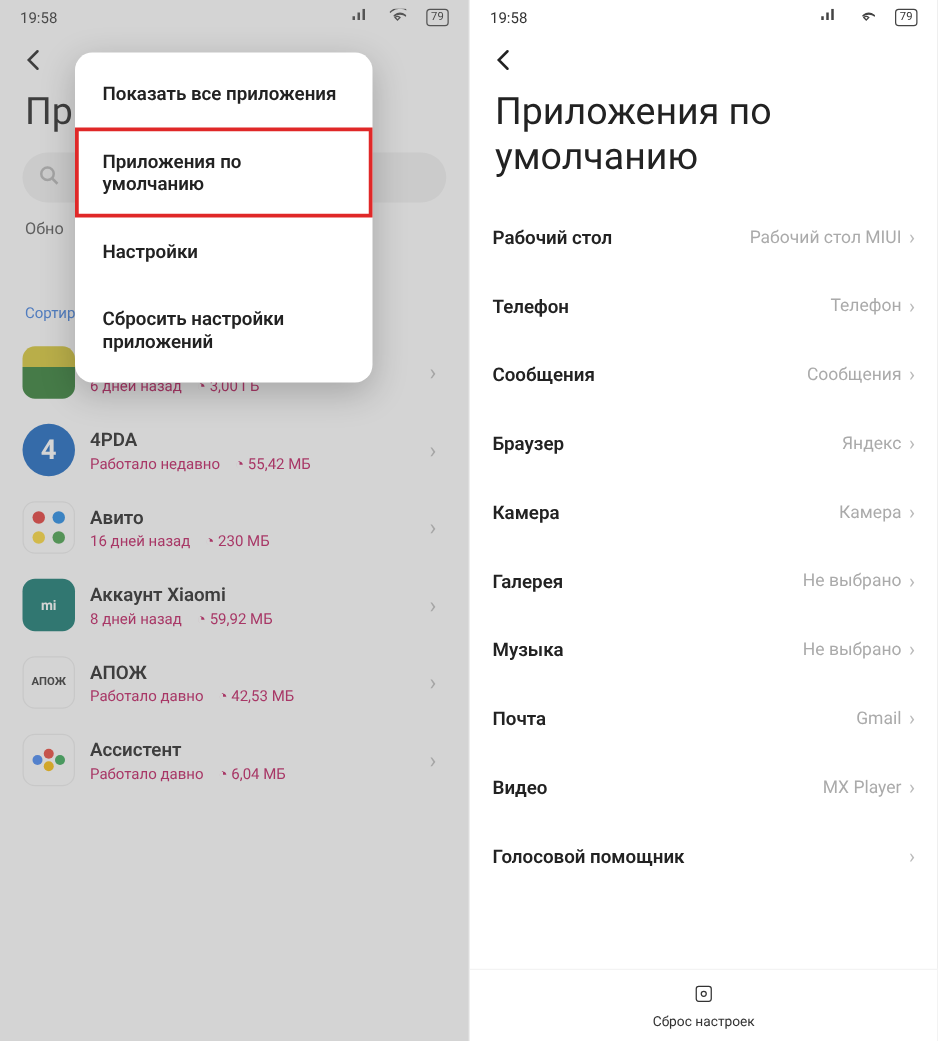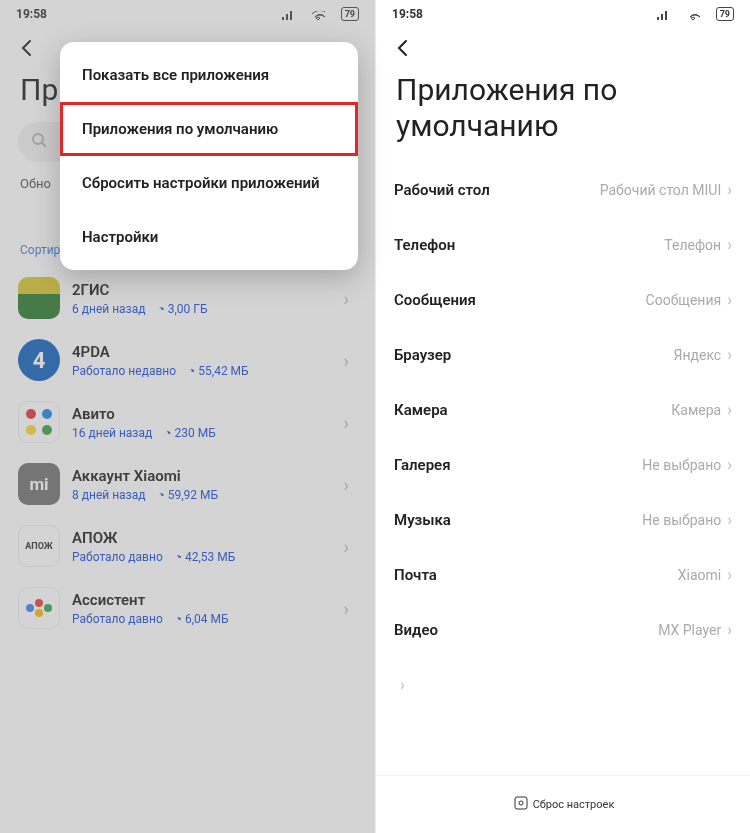--- a/index.html
+++ b/index.html
@@ -28,7 +28,6 @@
     height: 28px; display: flex; align-items: center;
     padding: 0 16px; font-size: 12px; color: #333;
     justify-content: space-between;
-    font-weight: bold;
   }
   .status-right { display: flex; align-items: flex-end; gap: 16px; }
   .status svg { display: block; }

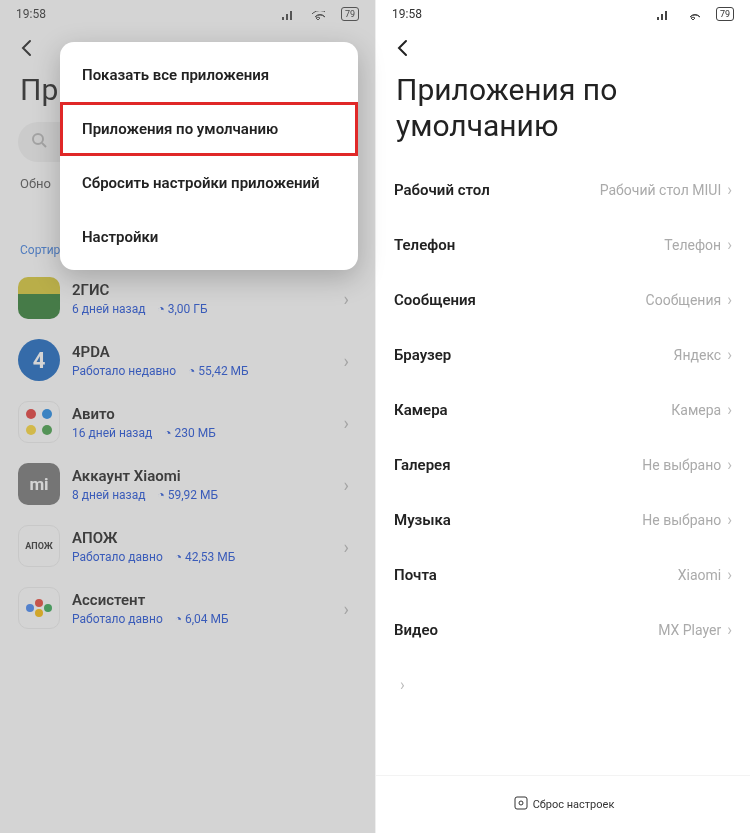--- a/index.html
+++ b/index.html
@@ -29,7 +29,7 @@
     padding: 0 16px; font-size: 12px; color: #333;
     justify-content: space-between;
   }
-  .status-right { display: flex; align-items: flex-end; gap: 16px; }
+  .status-right { display: flex; align-items: flex-start; gap: 16px; }
   .status svg { display: block; }
   .batt-box {
     border: 1px solid #444; border-radius: 3px;

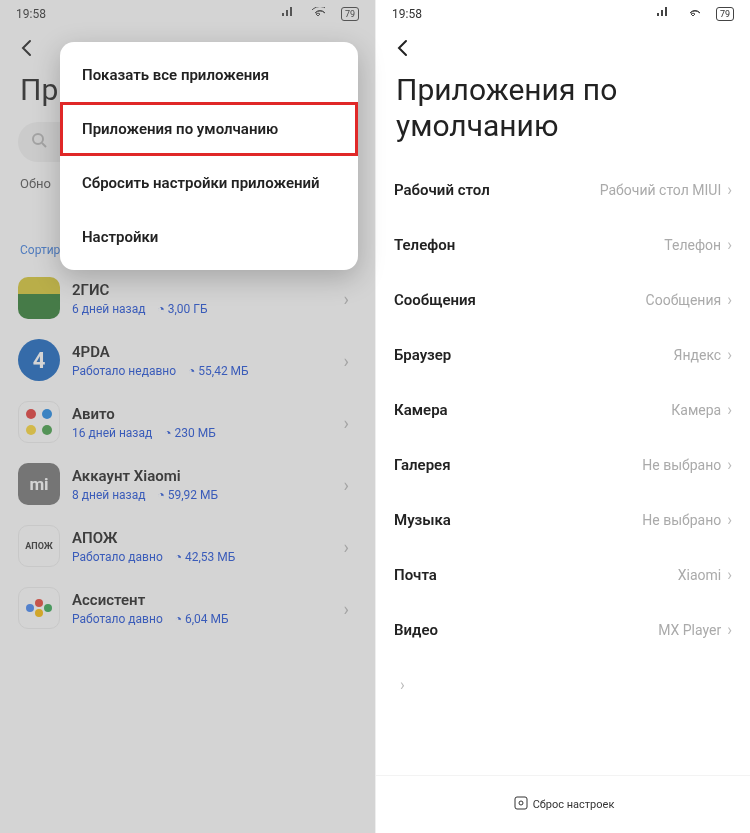--- a/index.html
+++ b/index.html
@@ -84,7 +84,7 @@
   
   .popup {
     position: absolute; top: 42px; left: 60px;
-    width: 298px; background: #fff; border-radius: 14px;
+    width: 238px; background: #fff; border-radius: 14px;
     box-shadow: 0 8px 28px rgba(0,0,0,0.22);
     z-index: 10; padding: 6px 0;
   }

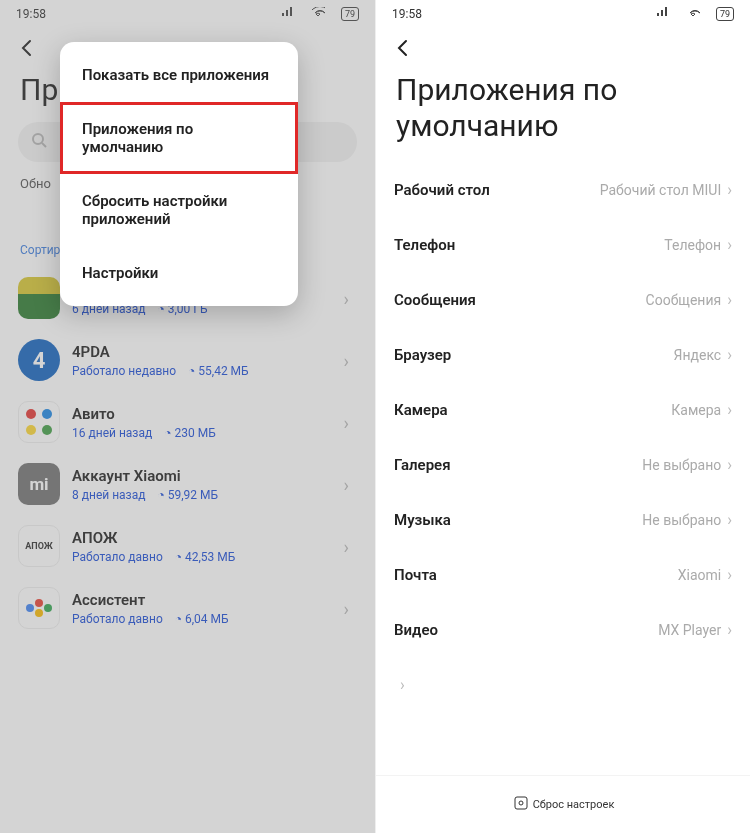--- a/index.html
+++ b/index.html
@@ -300,8 +300,8 @@
   <div class="popup">
     <div class="popup-item">Показать все приложения</div>
     <div class="popup-item highlight">Приложения по умолчанию</div>
+    <div class="popup-item">Настройки</div>
     <div class="popup-item">Сбросить настройки приложений</div>
-    <div class="popup-item">Настройки</div>
   </div>
 
 </div>

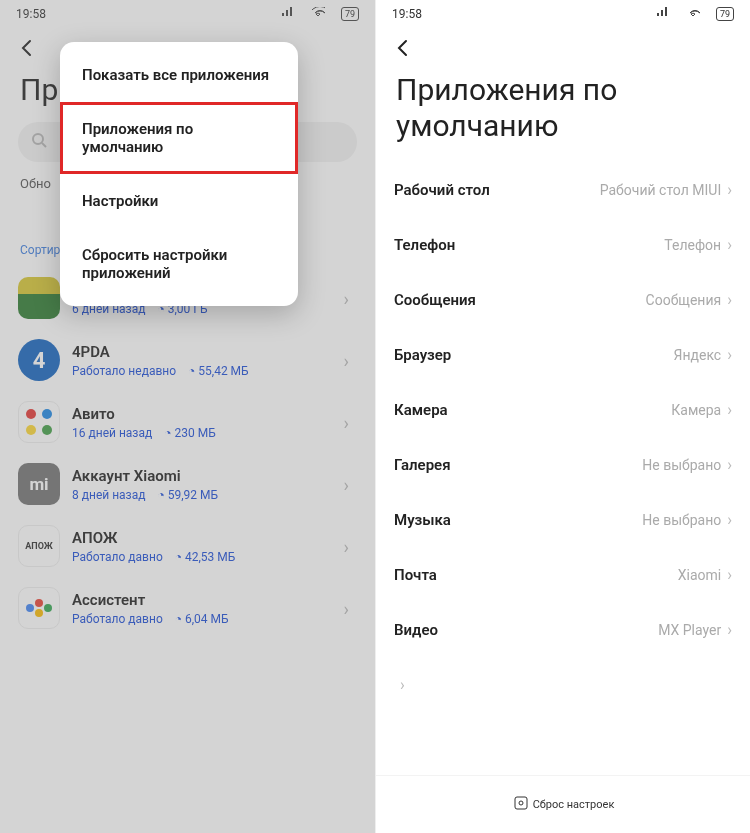--- a/index.html
+++ b/index.html
@@ -77,7 +77,7 @@
   }
   .app-main { flex: 1; min-width: 0; }
   .app-name { font-size: 15px; font-weight: 600; color: #222; margin-bottom: 3px; }
-  .app-sub { font-size: 12px; color: #1d4ed8; display: flex; align-items: center; gap: 12px; }
+  .app-sub { font-size: 12px; color: #be185d; display: flex; align-items: center; gap: 12px; }
   .app-sub .sz { display: flex; align-items: center; gap: 3px; }
   .chev-r { color: #bbb; font-size: 18px; }
 

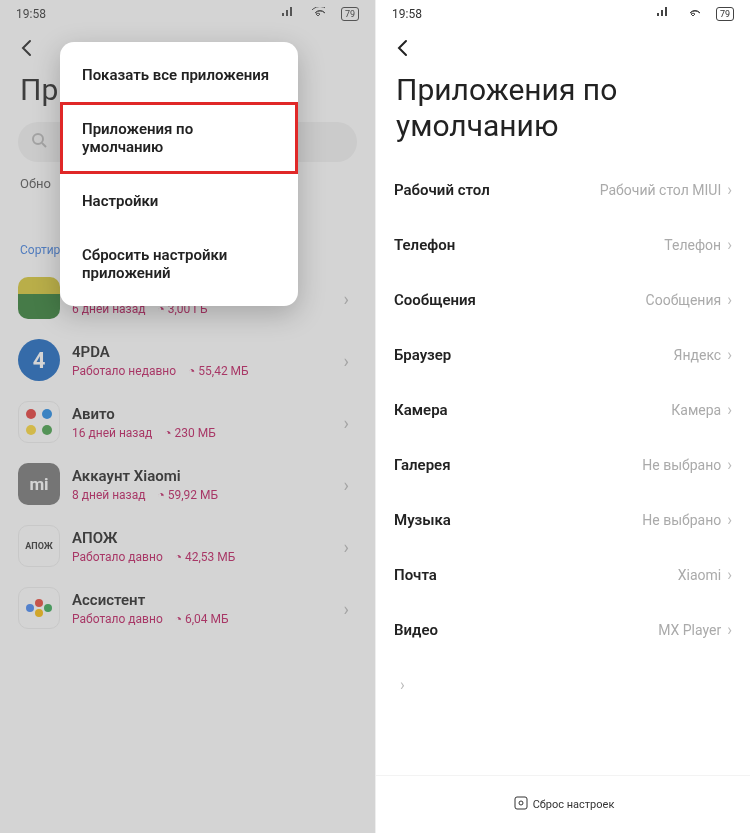--- a/index.html
+++ b/index.html
@@ -117,7 +117,7 @@
   .ic-2gis { background: linear-gradient(180deg,#d7c733 40%,#2e7d32 40%); }
   .ic-4pda { background: #1565c0; color: #fff; border-radius: 50%; font-weight: 700; font-size: 22px; }
   .ic-avito { background: #fff; border: 1px solid #eee; }
-  .ic-xiaomi { background: #737373; color: #fff; font-size: 17px; font-weight: 700; }
+  .ic-xiaomi { background: #0f766e; color: #fff; font-size: 11px; font-weight: 700; }
   .ic-apozh { background: #fff; border: 1px solid #eee; }
   .ic-assist { background: #fff; border: 1px solid #eee; }
   .dots4 { position: relative; width: 26px; height: 26px; }

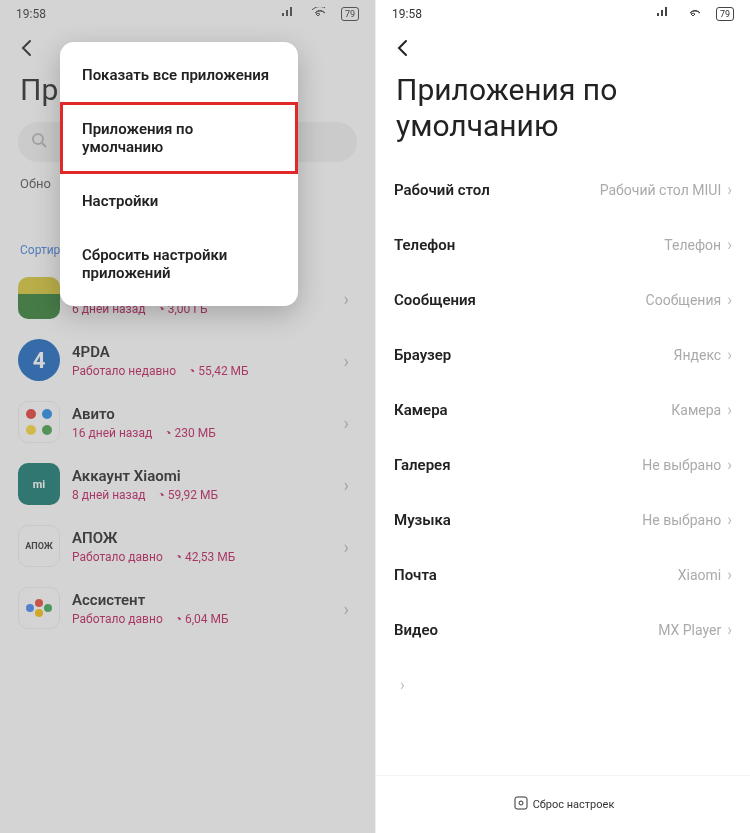--- a/index.html
+++ b/index.html
@@ -390,7 +390,7 @@
     <div class="set-row">
       <span class="set-label">Почта</span>
       <span class="set-val">
-          <span>Xiaomi</span>
+          <span>Gmail</span>
           <span class="chev-r">›</span>
         </span>
     </div>

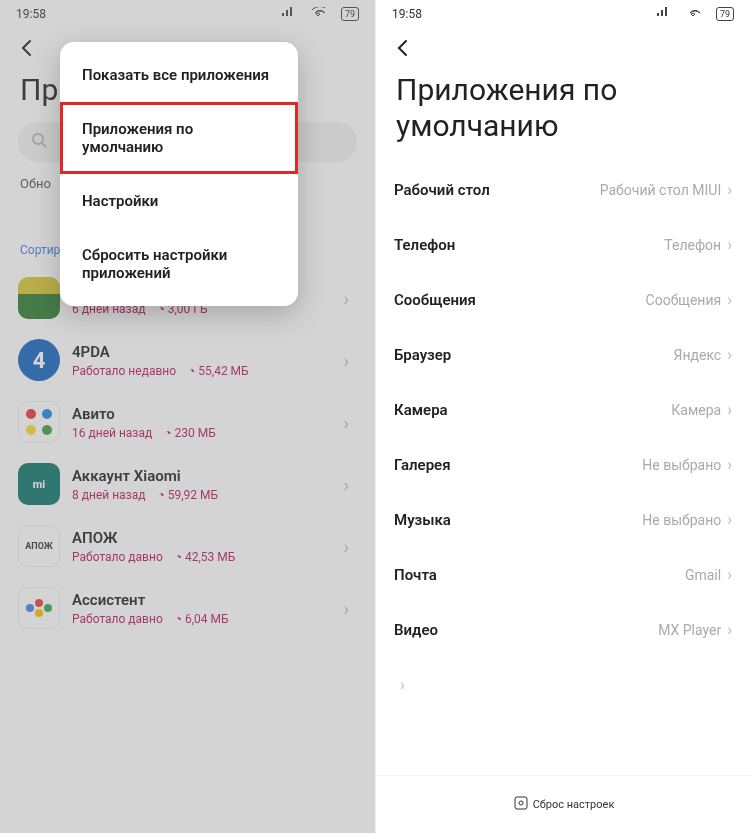--- a/index.html
+++ b/index.html
@@ -402,6 +402,7 @@
         </span>
     </div>
     <div class="set-row">
+      <span class="set-label">Голосовой помощник</span>
       <span class="set-val">
           <span></span>
           <span class="chev-r">›</span>

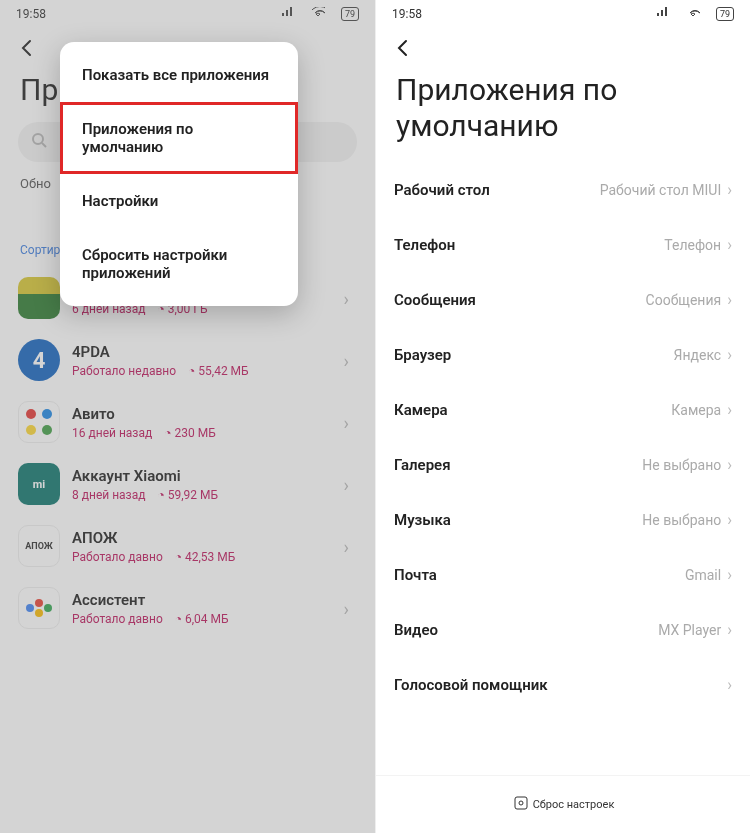--- a/index.html
+++ b/index.html
@@ -107,7 +107,7 @@
 
   .reset-bar {
     position: absolute; bottom: 0; left: 0; right: 0;
-    height: 58px; display: flex; flex-direction: row;
+    height: 58px; display: flex; flex-direction: column;
     align-items: center; justify-content: center; gap: 3px;
     background: #fff; border-top: 1px solid #f3f3f3;
   }

